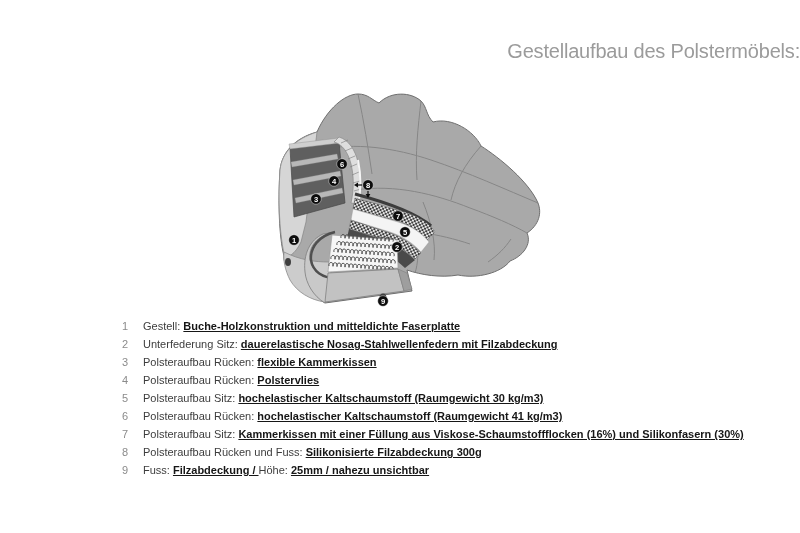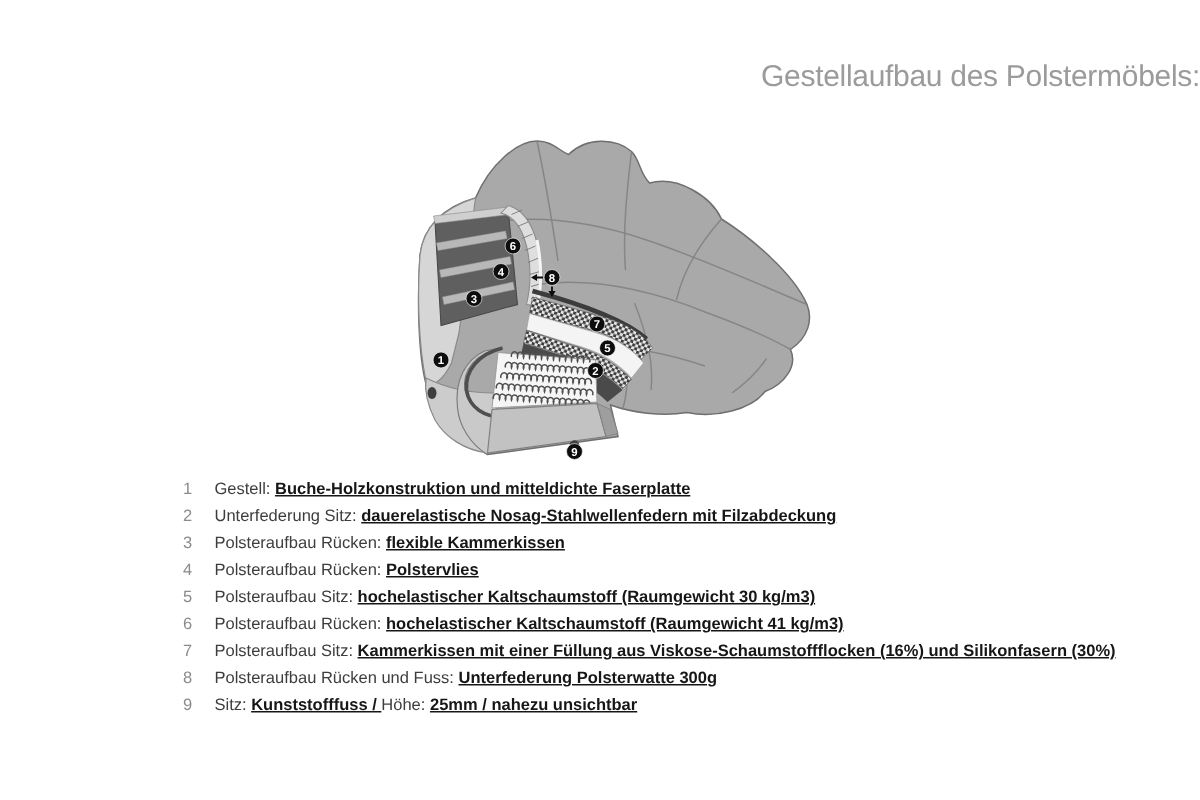--- a/index.html
+++ b/index.html
@@ -199,7 +199,7 @@
     </div>
     <div class="list-item">
       <span class="num">8</span>
-      <span class="txt"><span class="seg-r">Polsteraufbau Rücken und Fuss: </span><span class="seg-b">Unterfederung Polsterwatte 300g</span></span>
+      <span class="txt"><span class="seg-r">Polsteraufbau Rücken und Fuss: </span><span class="seg-b">Silikonisierte Filzabdeckung 300g</span></span>
     </div>
     <div class="list-item">
       <span class="num">9</span>

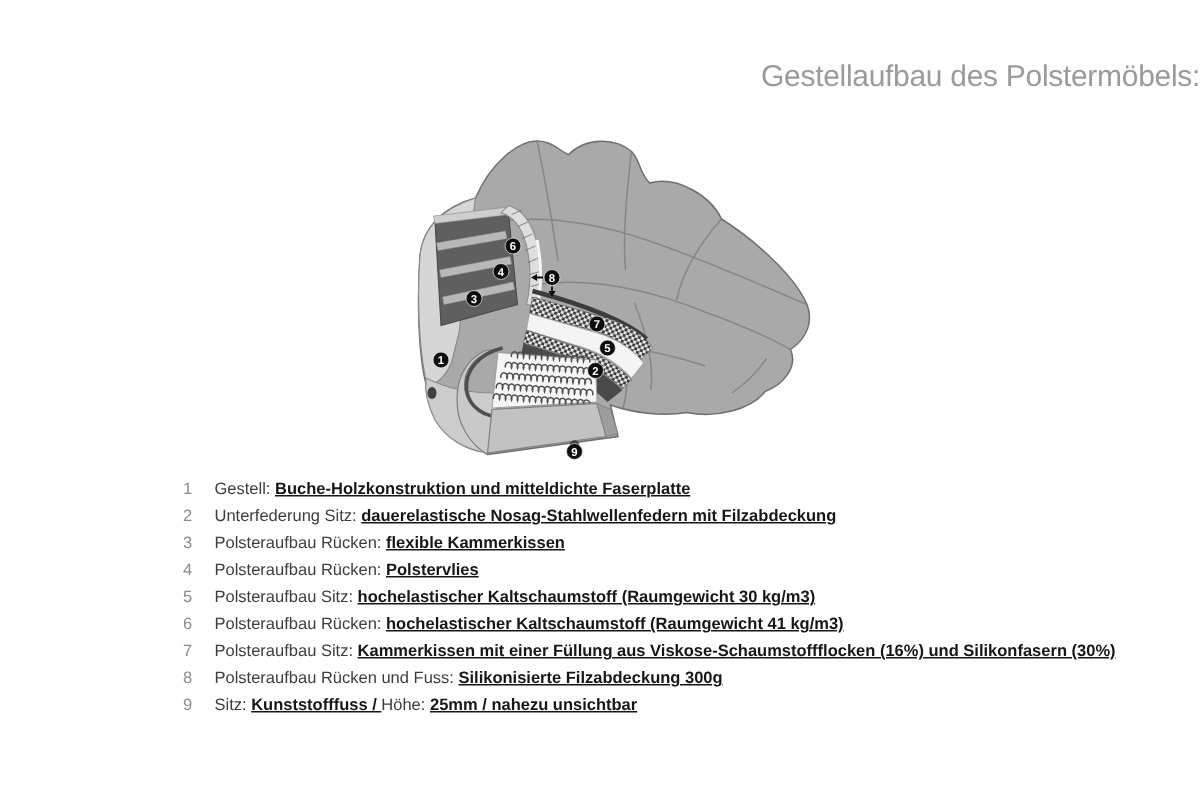--- a/index.html
+++ b/index.html
@@ -203,7 +203,7 @@
     </div>
     <div class="list-item">
       <span class="num">9</span>
-      <span class="txt"><span class="seg-r">Sitz: </span><span class="seg-b">Kunststofffuss / </span><span class="seg-r">Höhe: </span><span class="seg-b">25mm / nahezu unsichtbar</span></span>
+      <span class="txt"><span class="seg-r">Fuss: </span><span class="seg-b">Kunststofffuss / </span><span class="seg-r">Höhe: </span><span class="seg-b">25mm / nahezu unsichtbar</span></span>
     </div>
   </div>
 

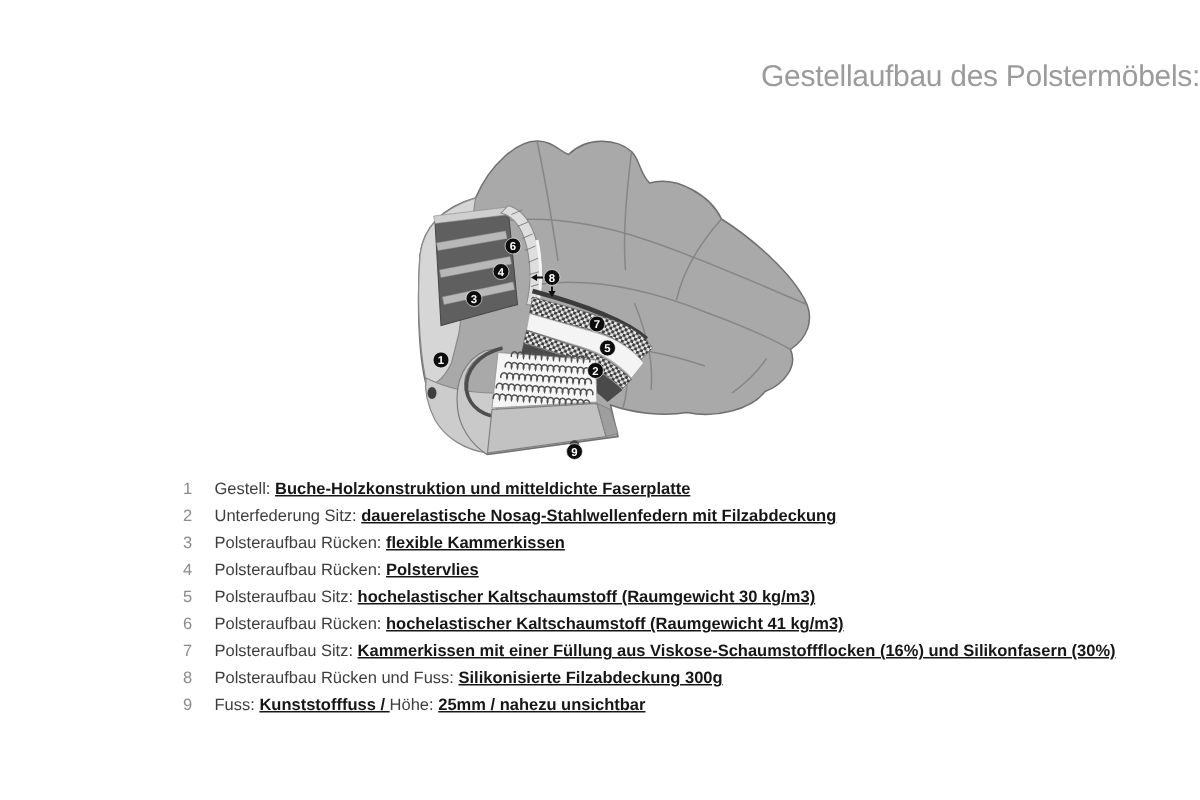--- a/index.html
+++ b/index.html
@@ -203,7 +203,7 @@
     </div>
     <div class="list-item">
       <span class="num">9</span>
-      <span class="txt"><span class="seg-r">Fuss: </span><span class="seg-b">Kunststofffuss / </span><span class="seg-r">Höhe: </span><span class="seg-b">25mm / nahezu unsichtbar</span></span>
+      <span class="txt"><span class="seg-r">Fuss: </span><span class="seg-b">Filzabdeckung / </span><span class="seg-r">Höhe: </span><span class="seg-b">25mm / nahezu unsichtbar</span></span>
     </div>
   </div>
 

